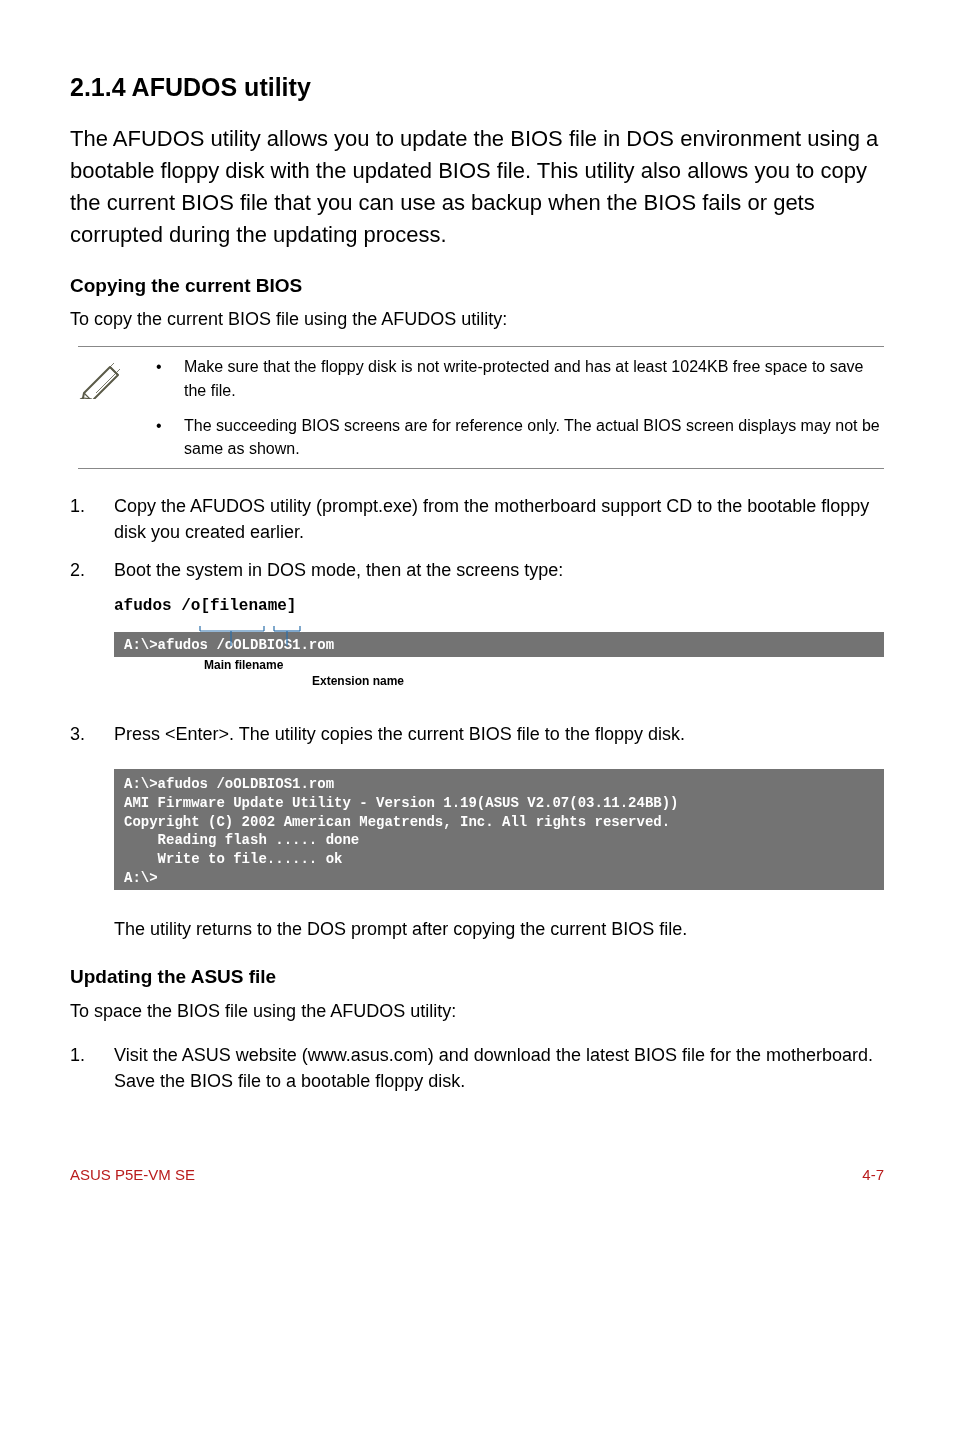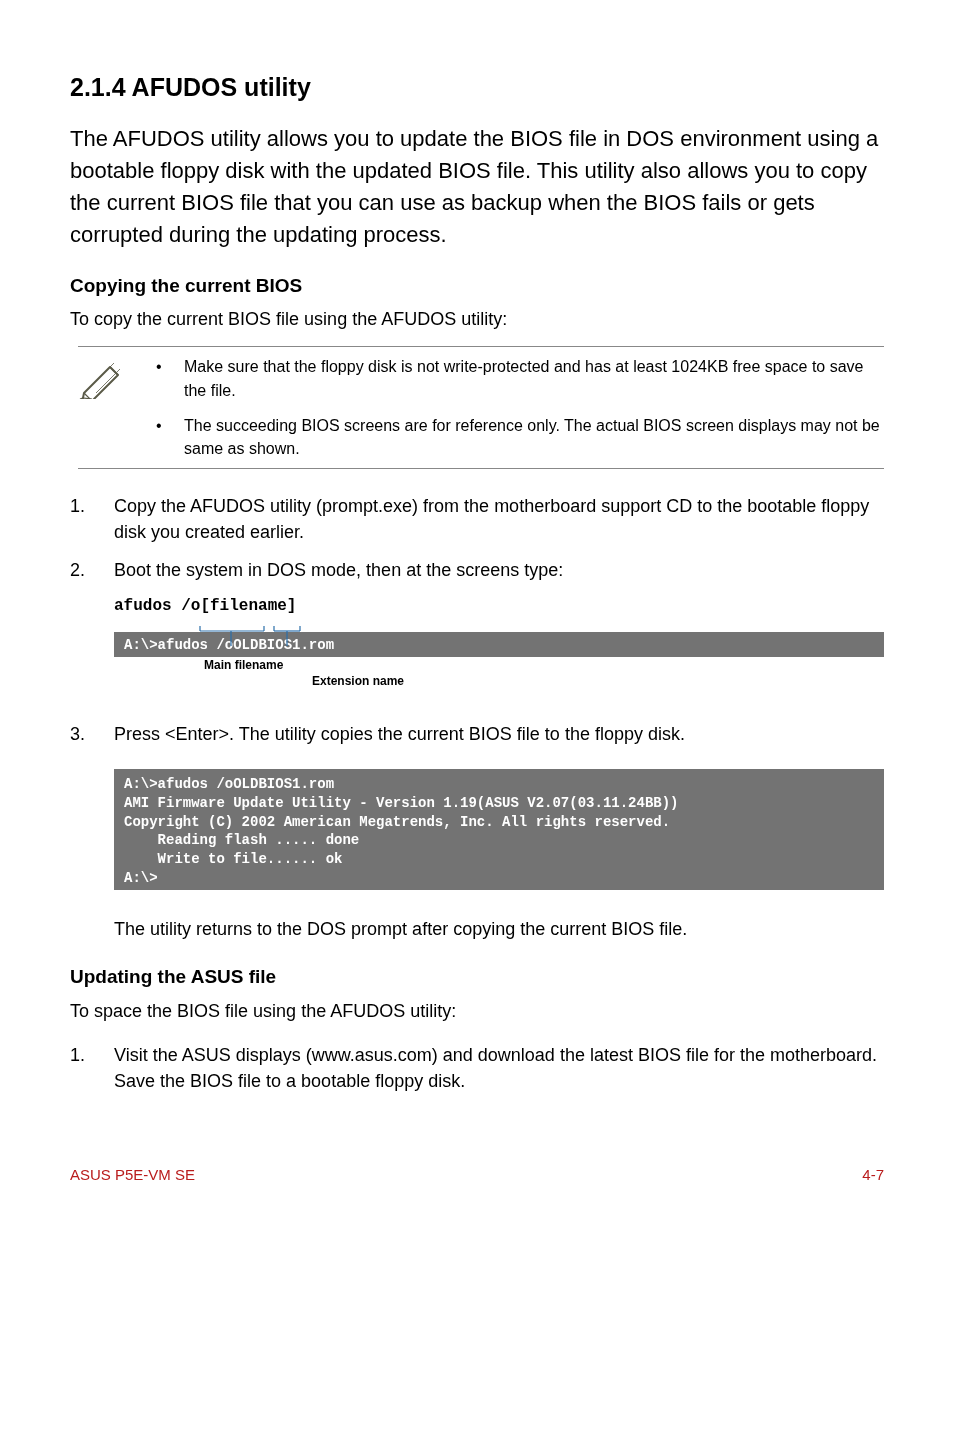--- a/index.html
+++ b/index.html
@@ -241,7 +241,7 @@
 <ol class="steps">
   <li>
     <span class="num">1.</span>
-    <span class="stepbody">Visit the ASUS displays (www.asus.com) and download the latest BIOS file for the motherboard. Save the BIOS file to a bootable floppy disk.</span>
+    <span class="stepbody">Visit the ASUS website (www.asus.com) and download the latest BIOS file for the motherboard. Save the BIOS file to a bootable floppy disk.</span>
   </li>
 </ol>
 

